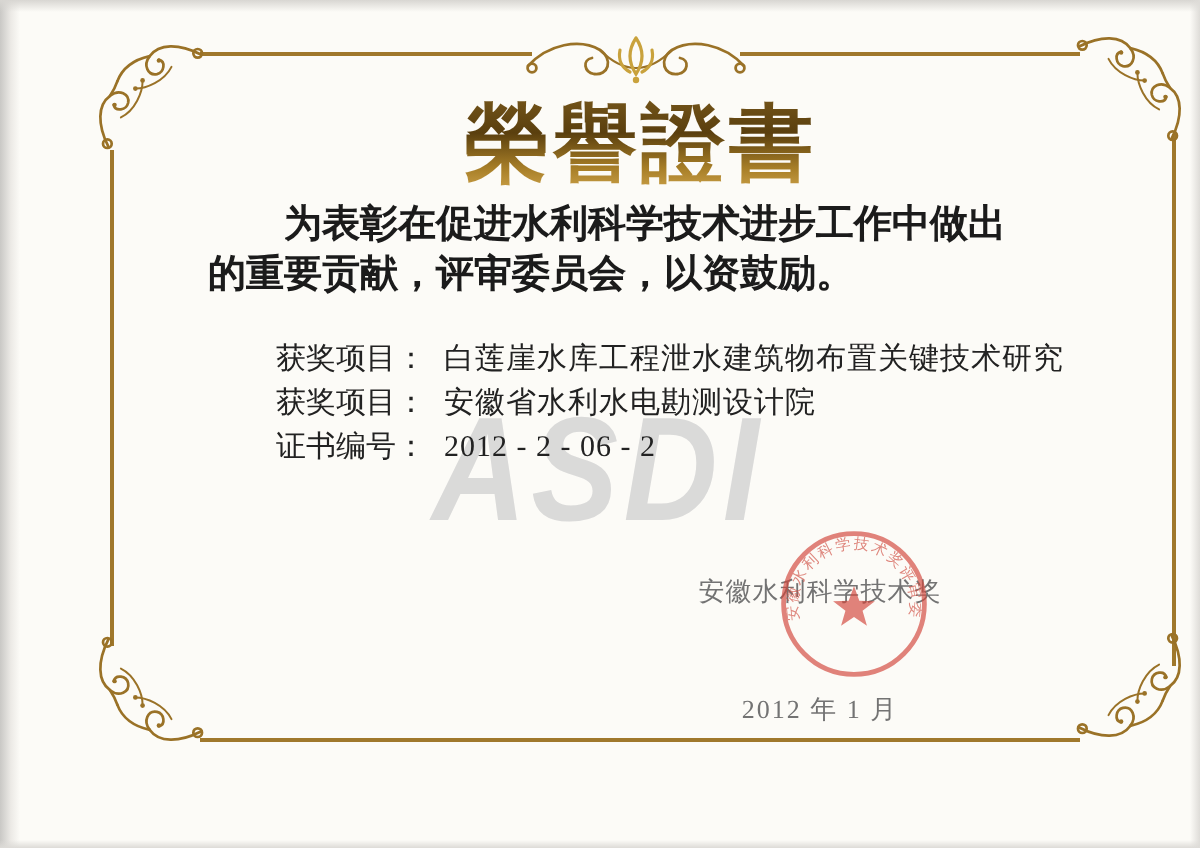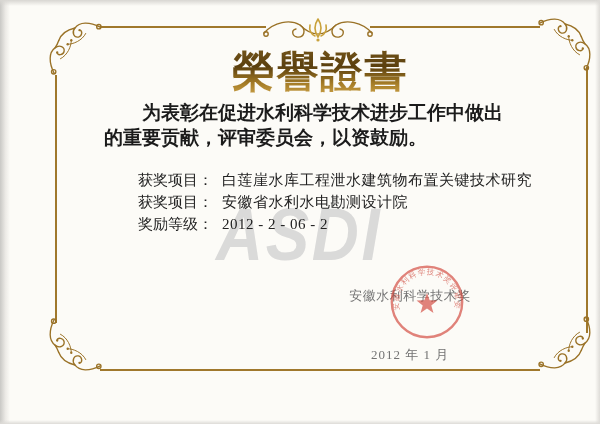--- a/index.html
+++ b/index.html
@@ -201,7 +201,7 @@
       <span class="field-label">获奖项目：</span><span class="field-value">安徽省水利水电勘测设计院</span>
     </div>
     <div class="field-row">
-      <span class="field-label">奖励等级：</span><span class="field-value">2012 - 2 - 06 - 2</span>
+      <span class="field-label">证书编号：</span><span class="field-value">2012 - 2 - 06 - 2</span>
     </div>
   </div>
 

